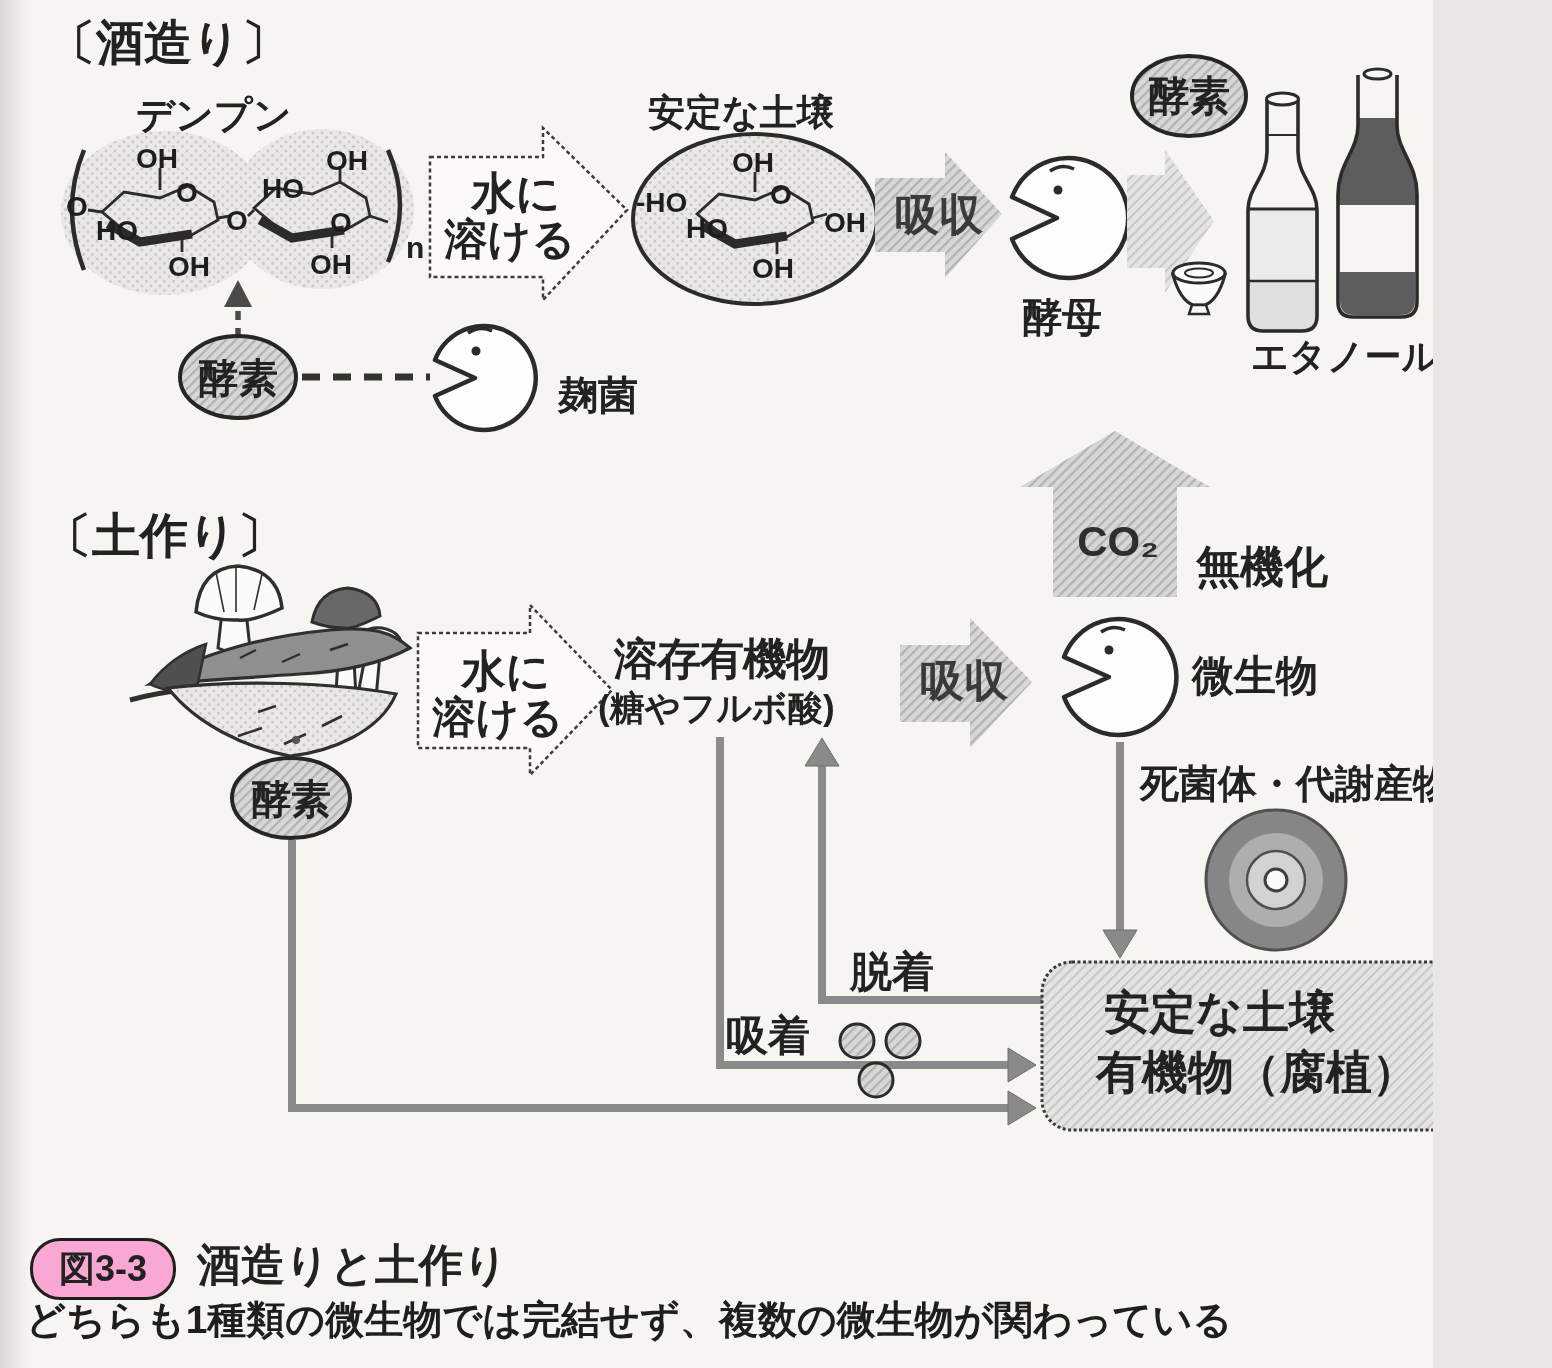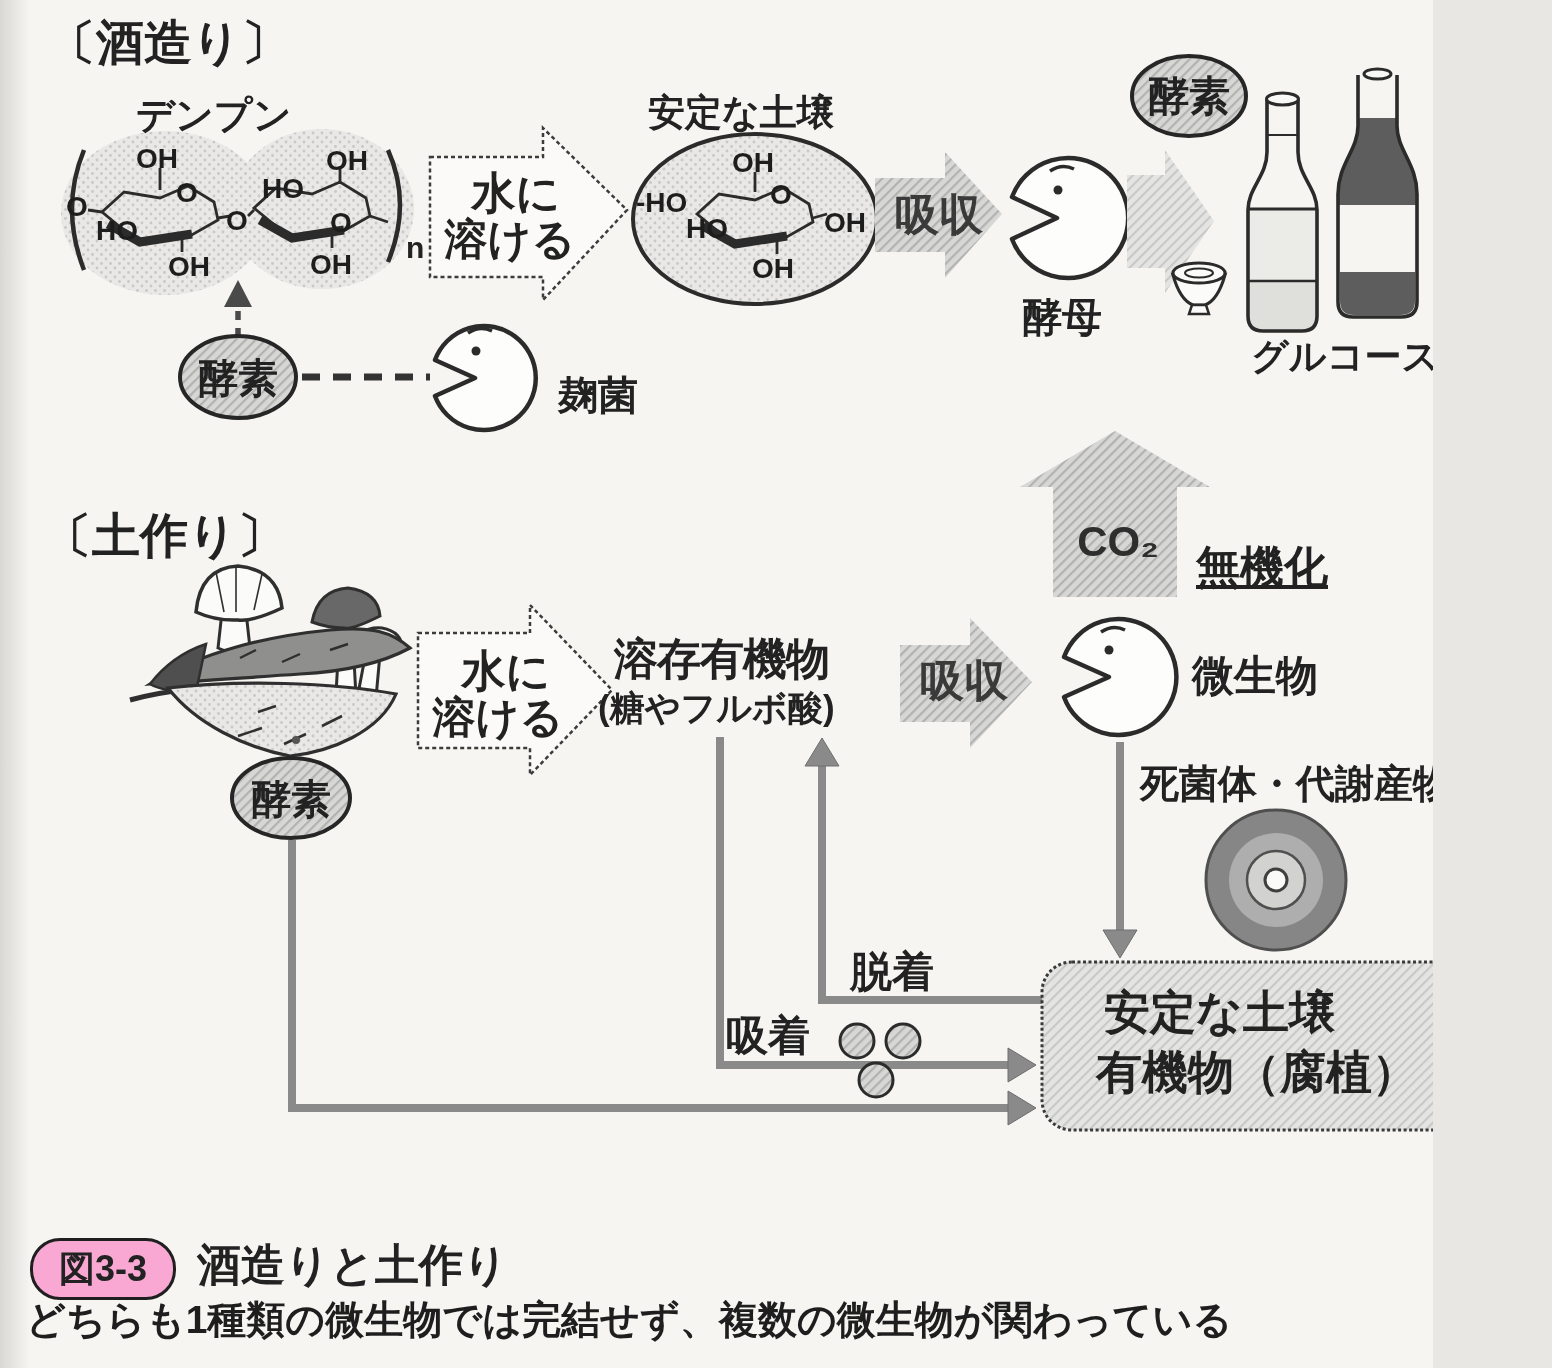--- a/index.html
+++ b/index.html
@@ -253,7 +253,7 @@
   <div class="t" style="left:558px;top:374px;font-size:40px;">麹菌</div>
   <div class="t" style="left:1022px;top:296px;font-size:40px;">酵母</div>
   <div class="t tc" style="left:1133px;top:75px;width:112px;font-size:41px;">酵素</div>
-  <div class="t" style="left:1251px;top:338px;font-size:37px;">グルコース</div>
+  <div class="t" style="left:1251px;top:338px;font-size:37px;">エタノール</div>
 
   <div class="t" style="left:44px;top:511px;font-size:48px;">〔土作り〕</div>
   <div class="t tc" style="left:235px;top:778px;width:112px;font-size:40px;">酵素</div>

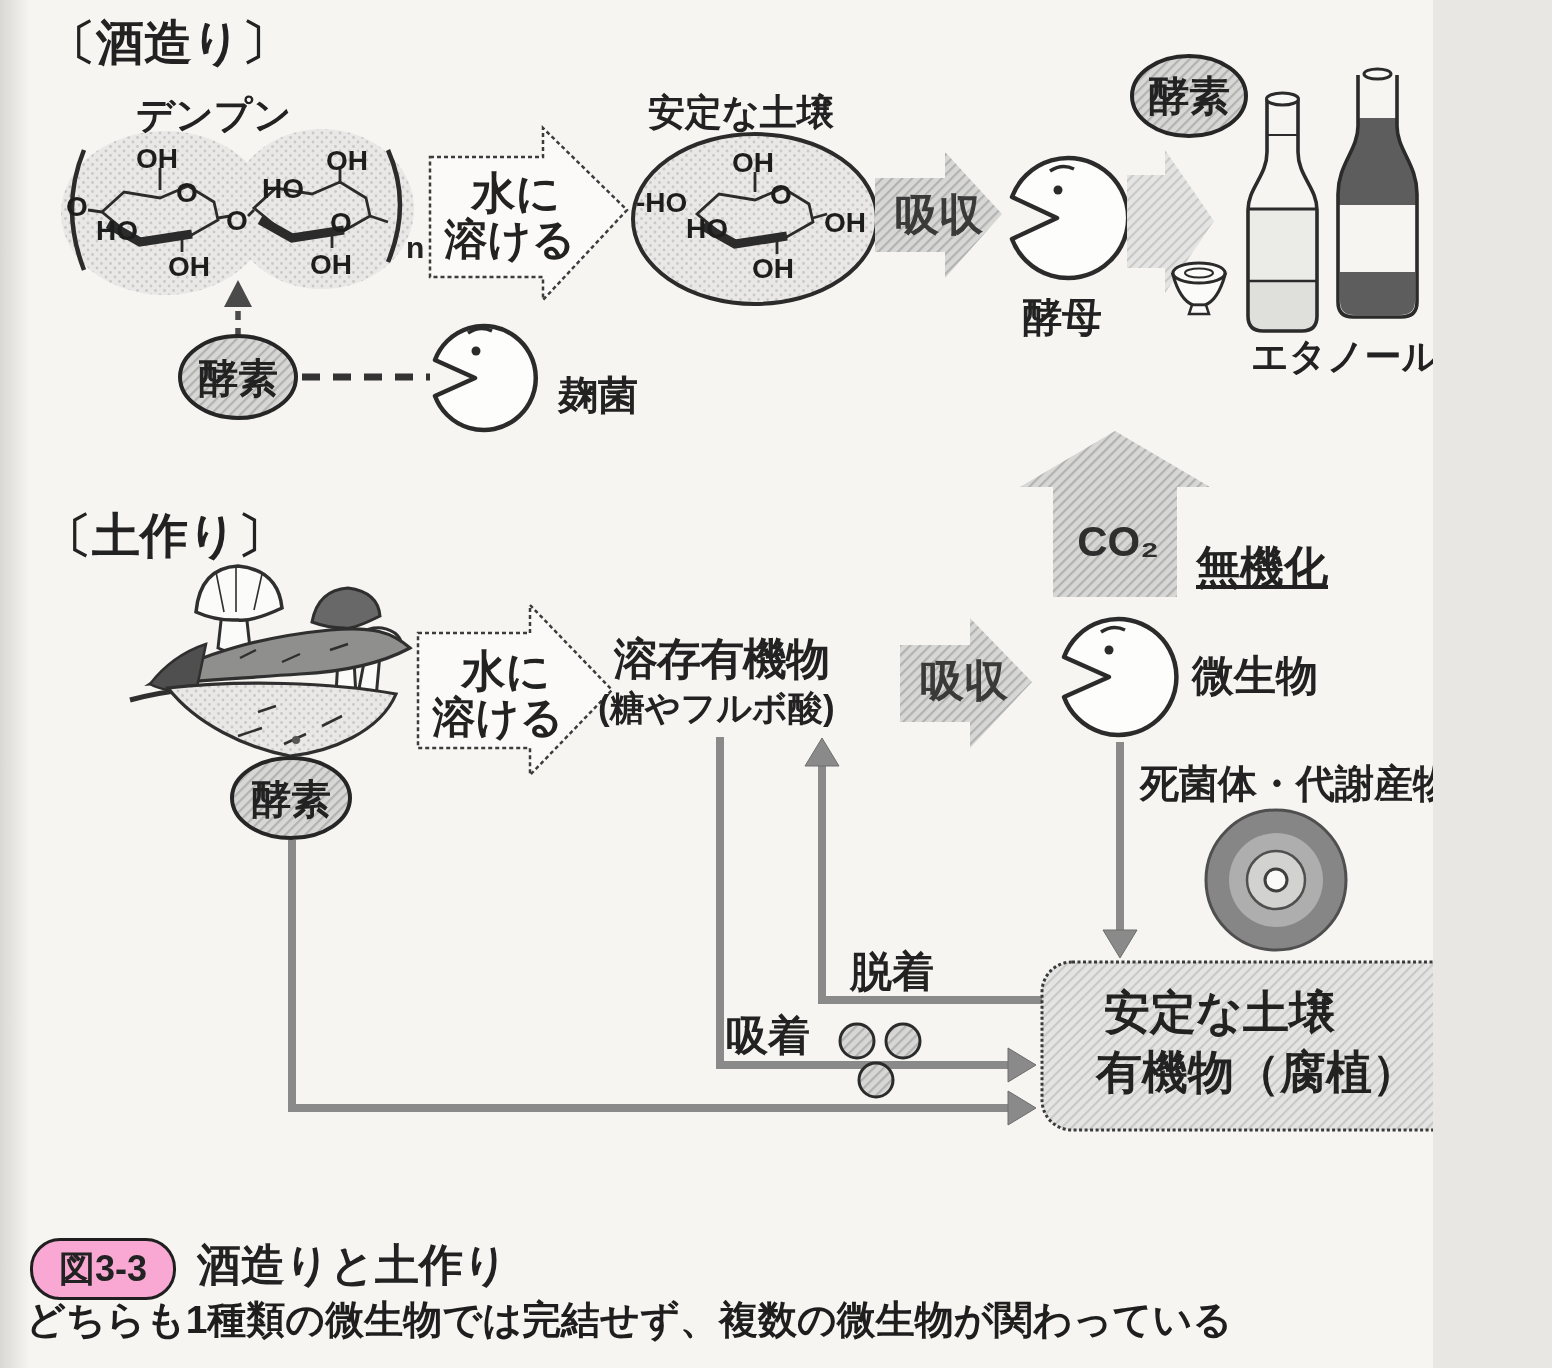--- a/index.html
+++ b/index.html
@@ -268,7 +268,7 @@
   <div class="t" style="left:1192px;top:654px;font-size:42px;">微生物</div>
 
   <div class="t tc" style="left:1068px;top:520px;width:100px;font-size:42px;color:#2e2e2e;">CO₂</div>
-  <div class="t" style="left:1196px;top:544px;font-size:44px;text-decoration:underline;">無機化</div>
+  <div class="t" style="left:1196px;top:544px;font-size:44px;">無機化</div>
 
   <div class="t" style="left:1140px;top:764px;font-size:39px;">死菌体・代謝産物</div>
 

